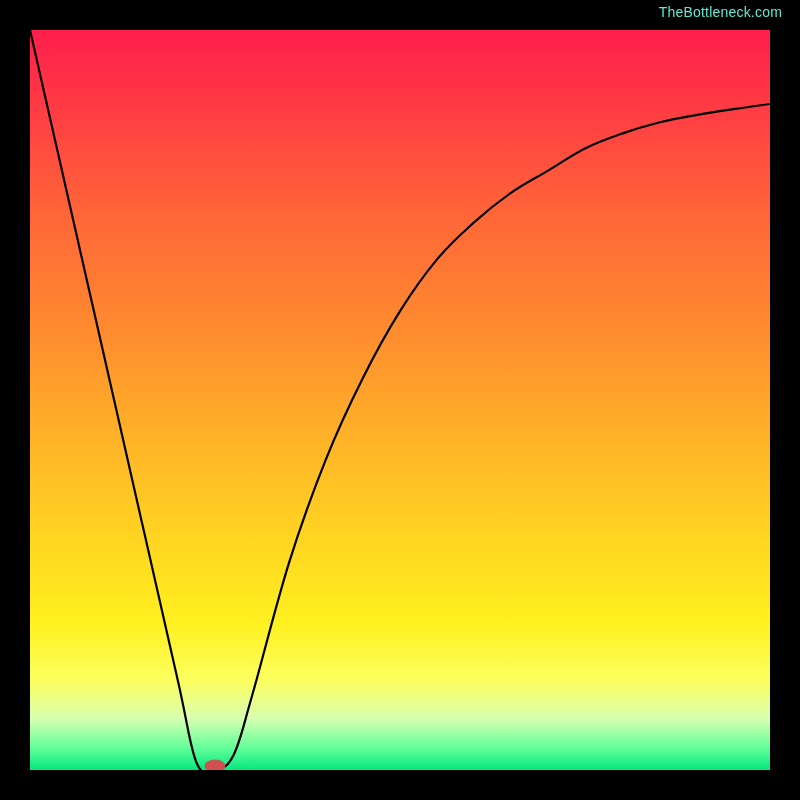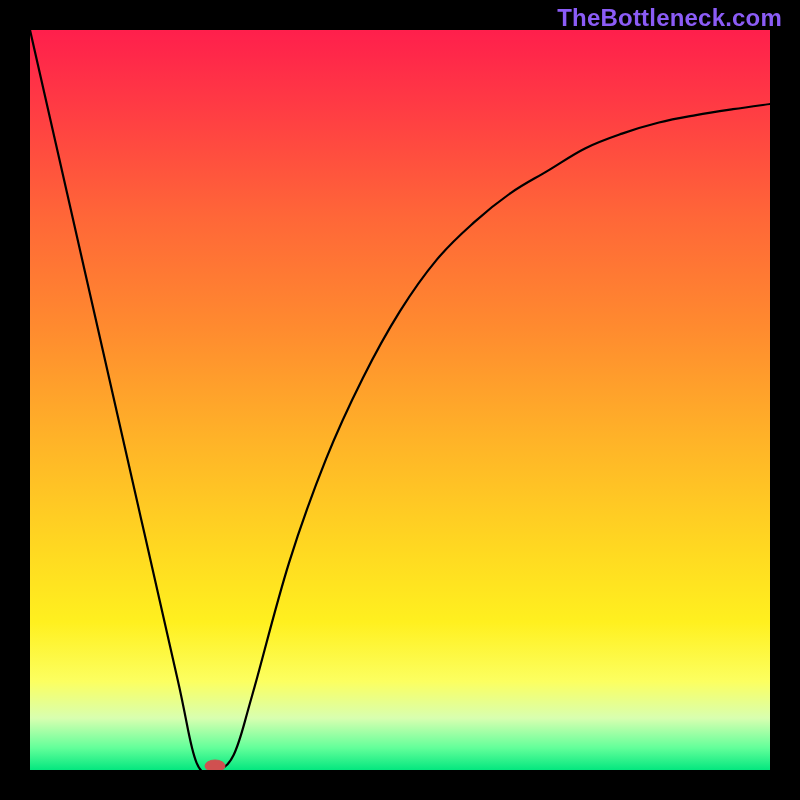--- a/index.html
+++ b/index.html
@@ -43,9 +43,9 @@
     position: absolute;
     top: 4px;
     right: 18px;
-    color: #8b5cf6;
-    font-size: 24px;
-    font-weight: 700;
+    color: #5eead4;
+    font-size: 14px;
+    font-weight: 400;
     letter-spacing: 0.2px;
     user-select: none;
   }

